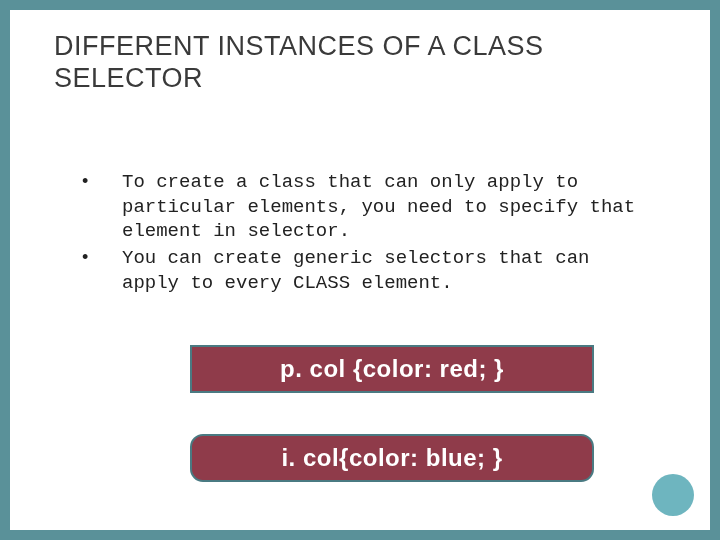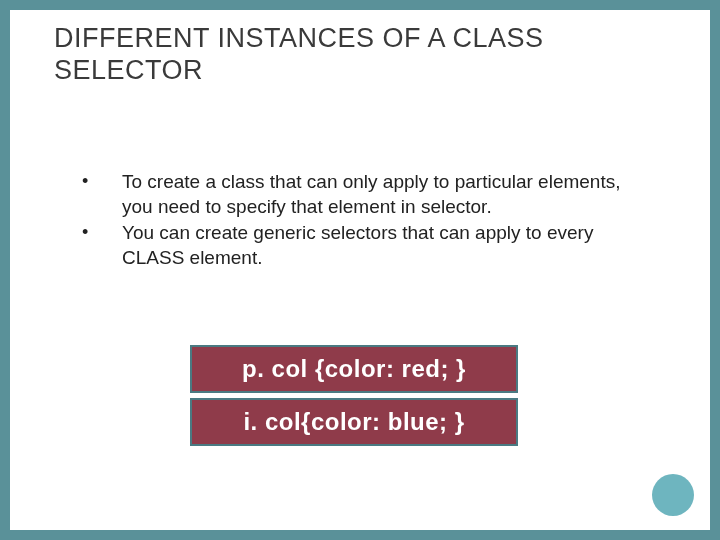--- a/index.html
+++ b/index.html
@@ -20,7 +20,7 @@
     }
     .title {
       position: absolute;
-      top: 12px;
+      top: 20px;
       left: 44px;
       right: 44px;
       font-size: 27px;

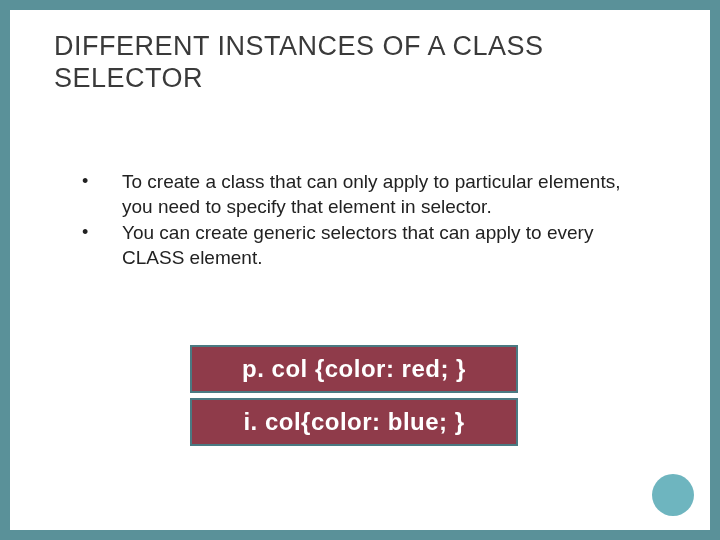--- a/index.html
+++ b/index.html
@@ -51,6 +51,7 @@
     }
     .bullet-text {
       flex: 1;
+      font-family: Liberation Mono, monospace;
     }
     .code-box {
       position: absolute;

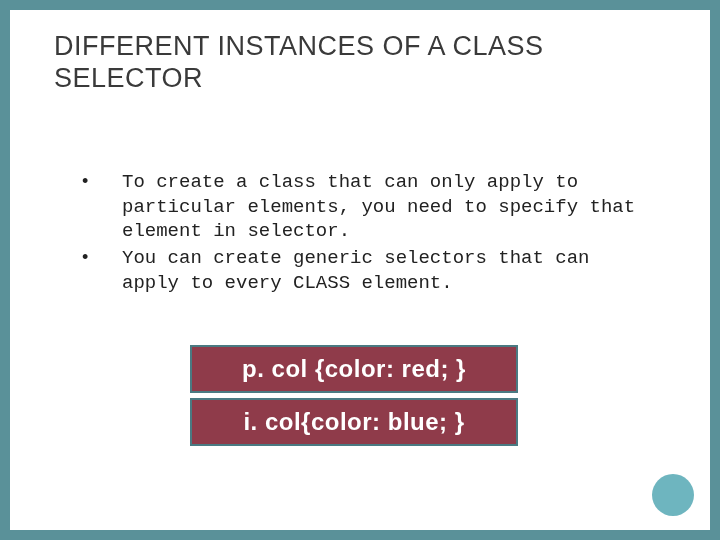--- a/index.html
+++ b/index.html
@@ -56,7 +56,7 @@
     .code-box {
       position: absolute;
       left: 180px;
-      width: 328px;
+      width: 404px;
       height: 48px;
       background: #8f3b4a;
       border: 2px solid #4a7a82;

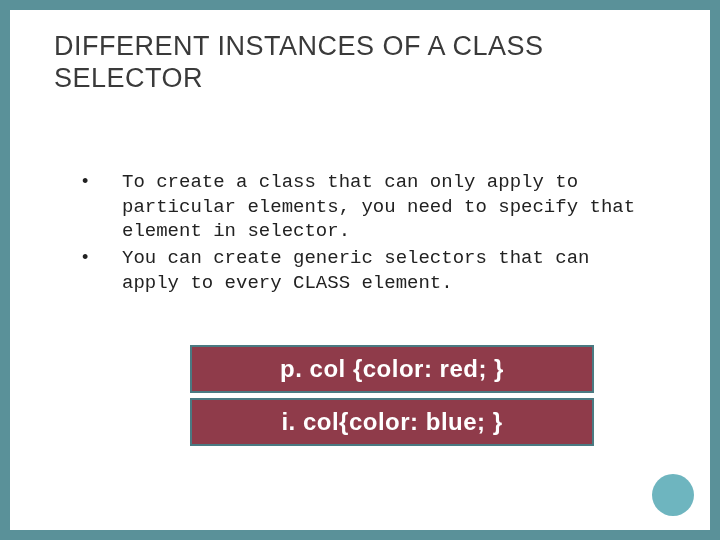--- a/index.html
+++ b/index.html
@@ -69,7 +69,7 @@
       letter-spacing: 0.5px;
     }
     .code-box.box1 { top: 335px; }
-    .code-box.box2 { top: 388px; }
+    .code-box.box2 { top: 424px; border-radius: 13px; }
     .circle {
       position: absolute;
       right: 16px;

